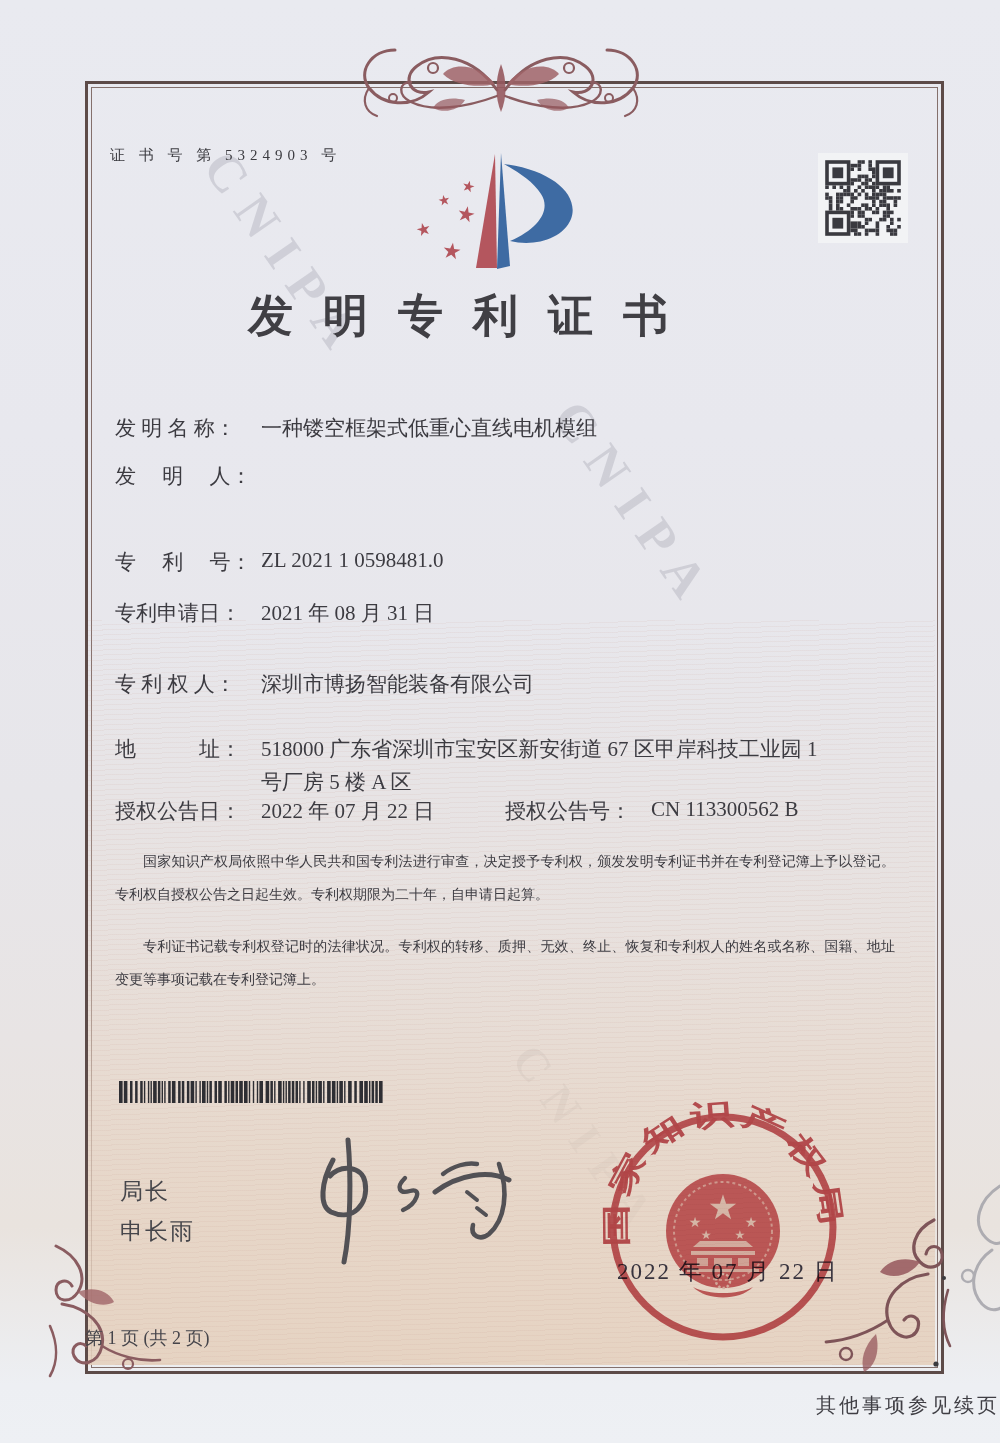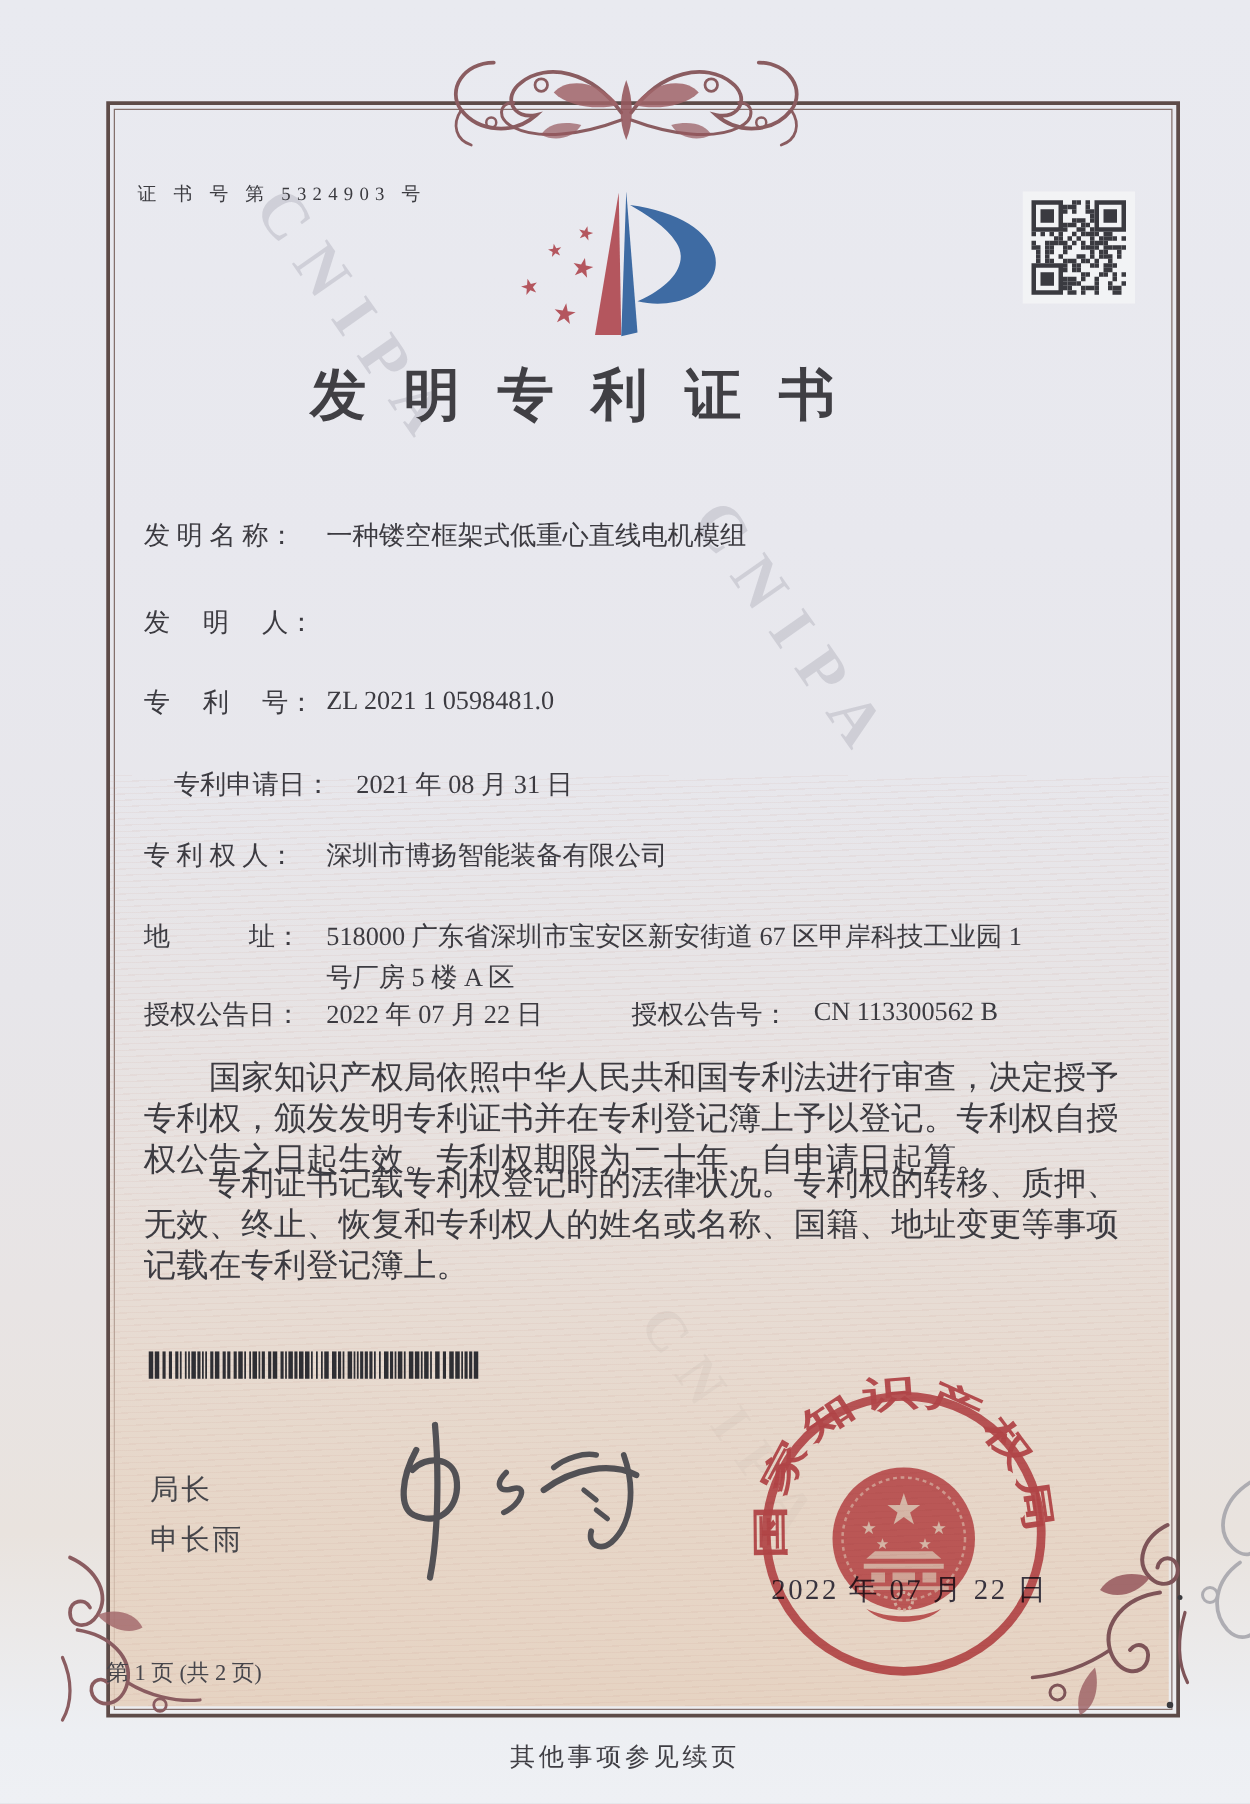--- a/index.html
+++ b/index.html
@@ -251,7 +251,7 @@
     <span class="lbl">发 明 名 称：</span>
     <span class="val">一种镂空框架式低重心直线电机模组</span>
   </div>
-  <div class="row" style="top:484px;flex-direction:column;">
+  <div class="row" style="top:462px;flex-direction:column;">
     <span class="lbl">发　 明　 人：</span>
   </div>
   <div class="row" style="top:548px;">

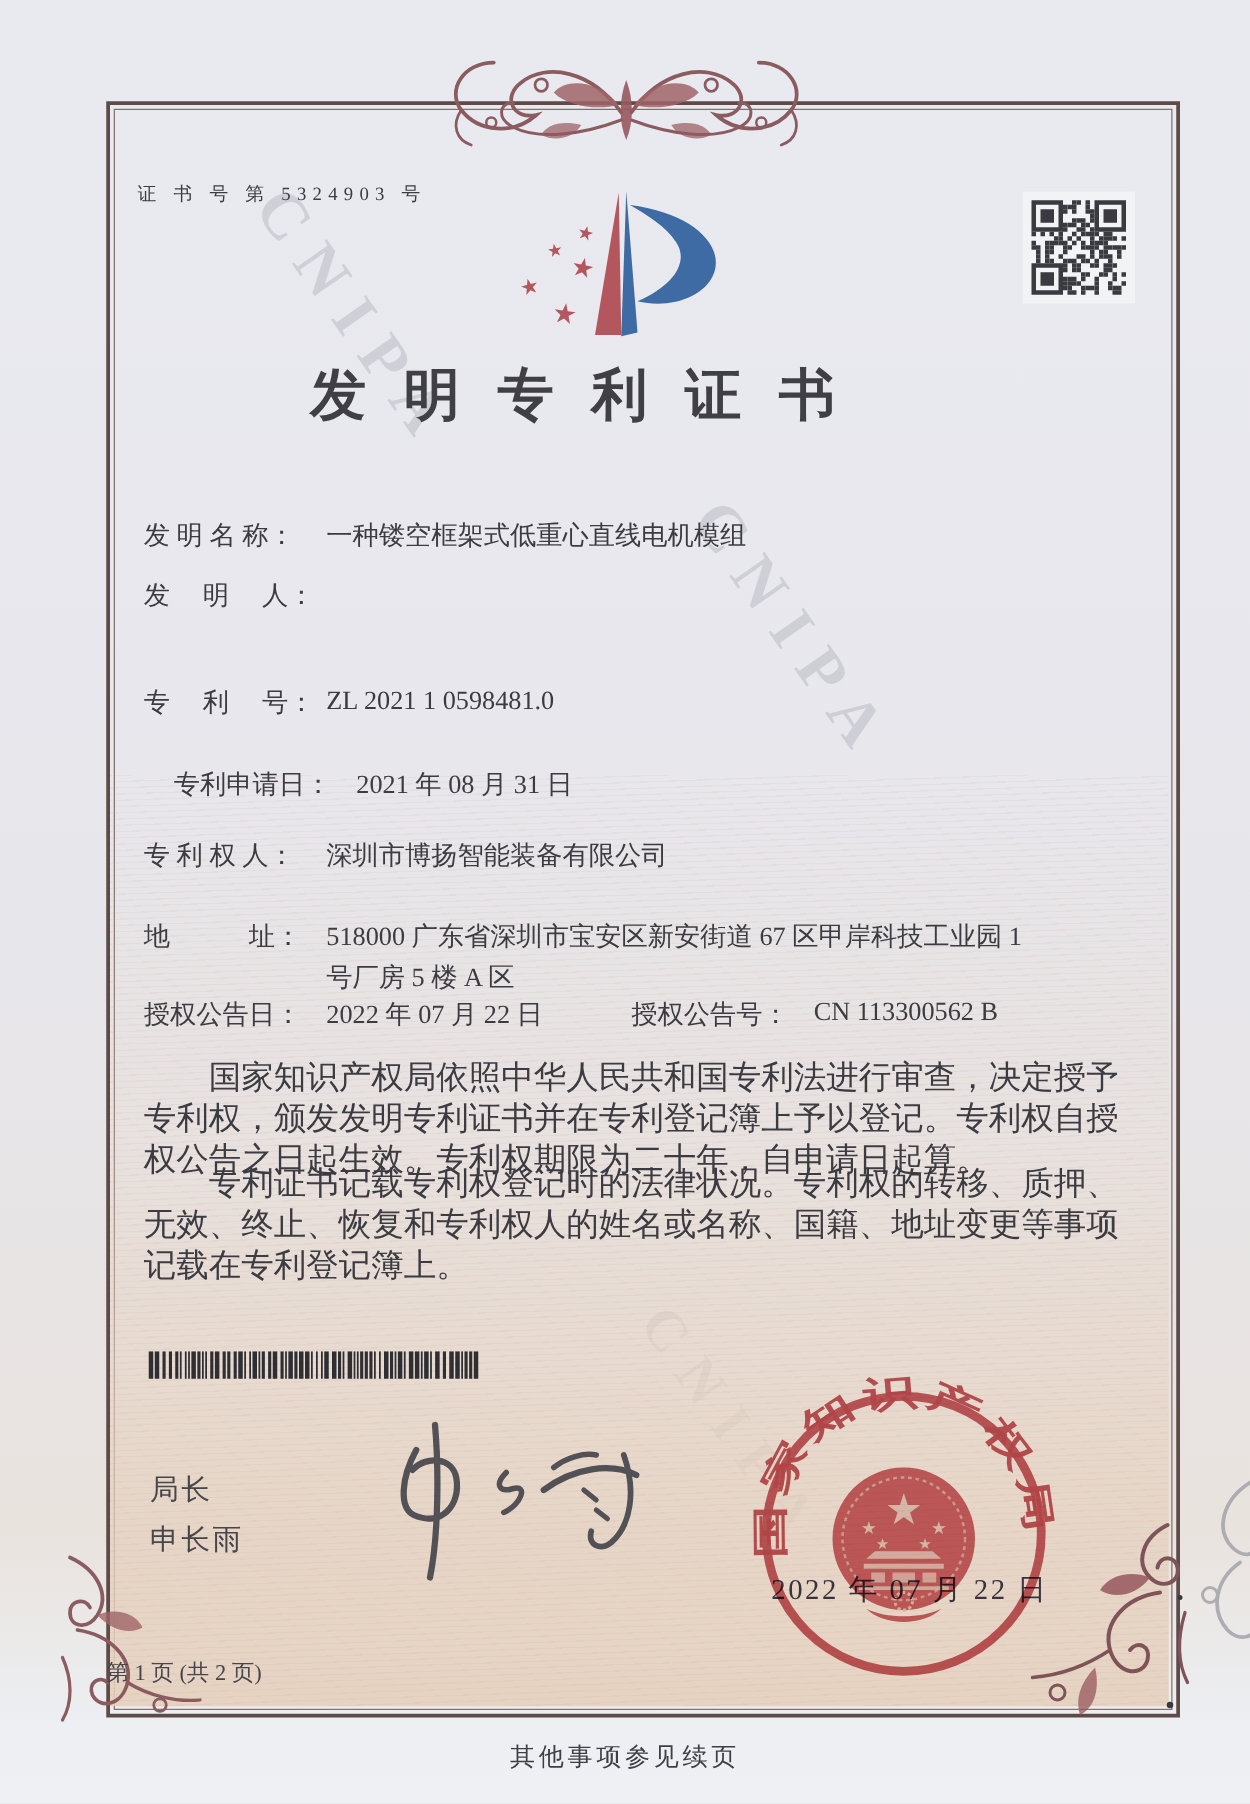--- a/index.html
+++ b/index.html
@@ -258,7 +258,7 @@
     <span class="lbl">专　 利　 号：</span>
     <span class="val">ZL 2021 1 0598481.0</span>
   </div>
-  <div class="row" style="top:613px;margin-left:24px;">
+  <div class="row" style="top:599px;">
     <span class="lbl">专利申请日：</span>
     <span class="val">2021 年 08 月 31 日</span>
   </div>

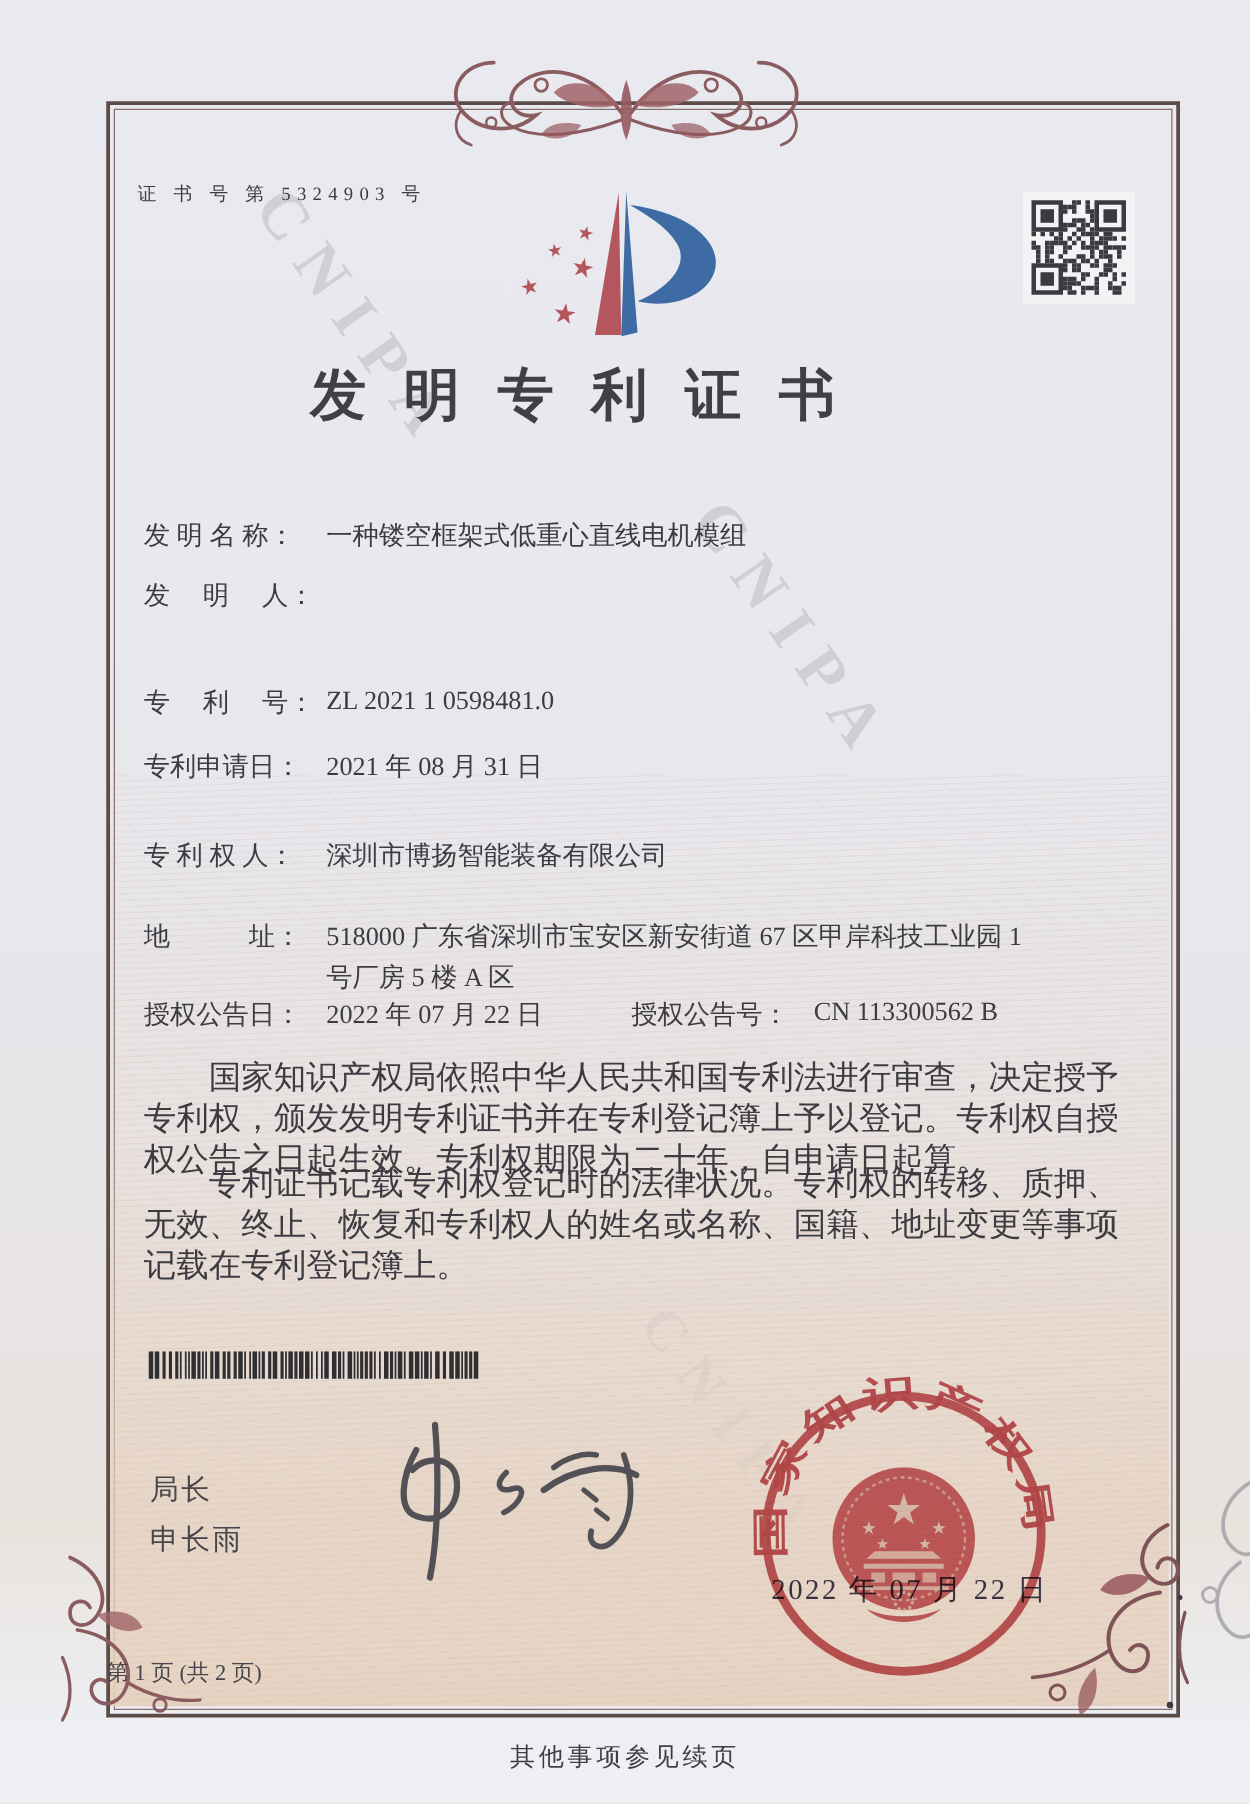--- a/index.html
+++ b/index.html
@@ -27,7 +27,7 @@
   .row .lbl{width:146px;flex:0 0 146px;}
   .row .val{width:600px;}
   .grant2{left:505px;}
-  .para{position:absolute;left:115px;width:780px;font-size:26px;line-height:33px;
+  .para{position:absolute;left:115px;width:780px;font-size:14px;line-height:33px;
     text-align:justify;color:#3c3b41;}
   .para p{margin:0;text-indent:2em;}
   .director{position:absolute;left:120px;font-family:"Liberation Sans","DejaVu Sans",sans-serif;

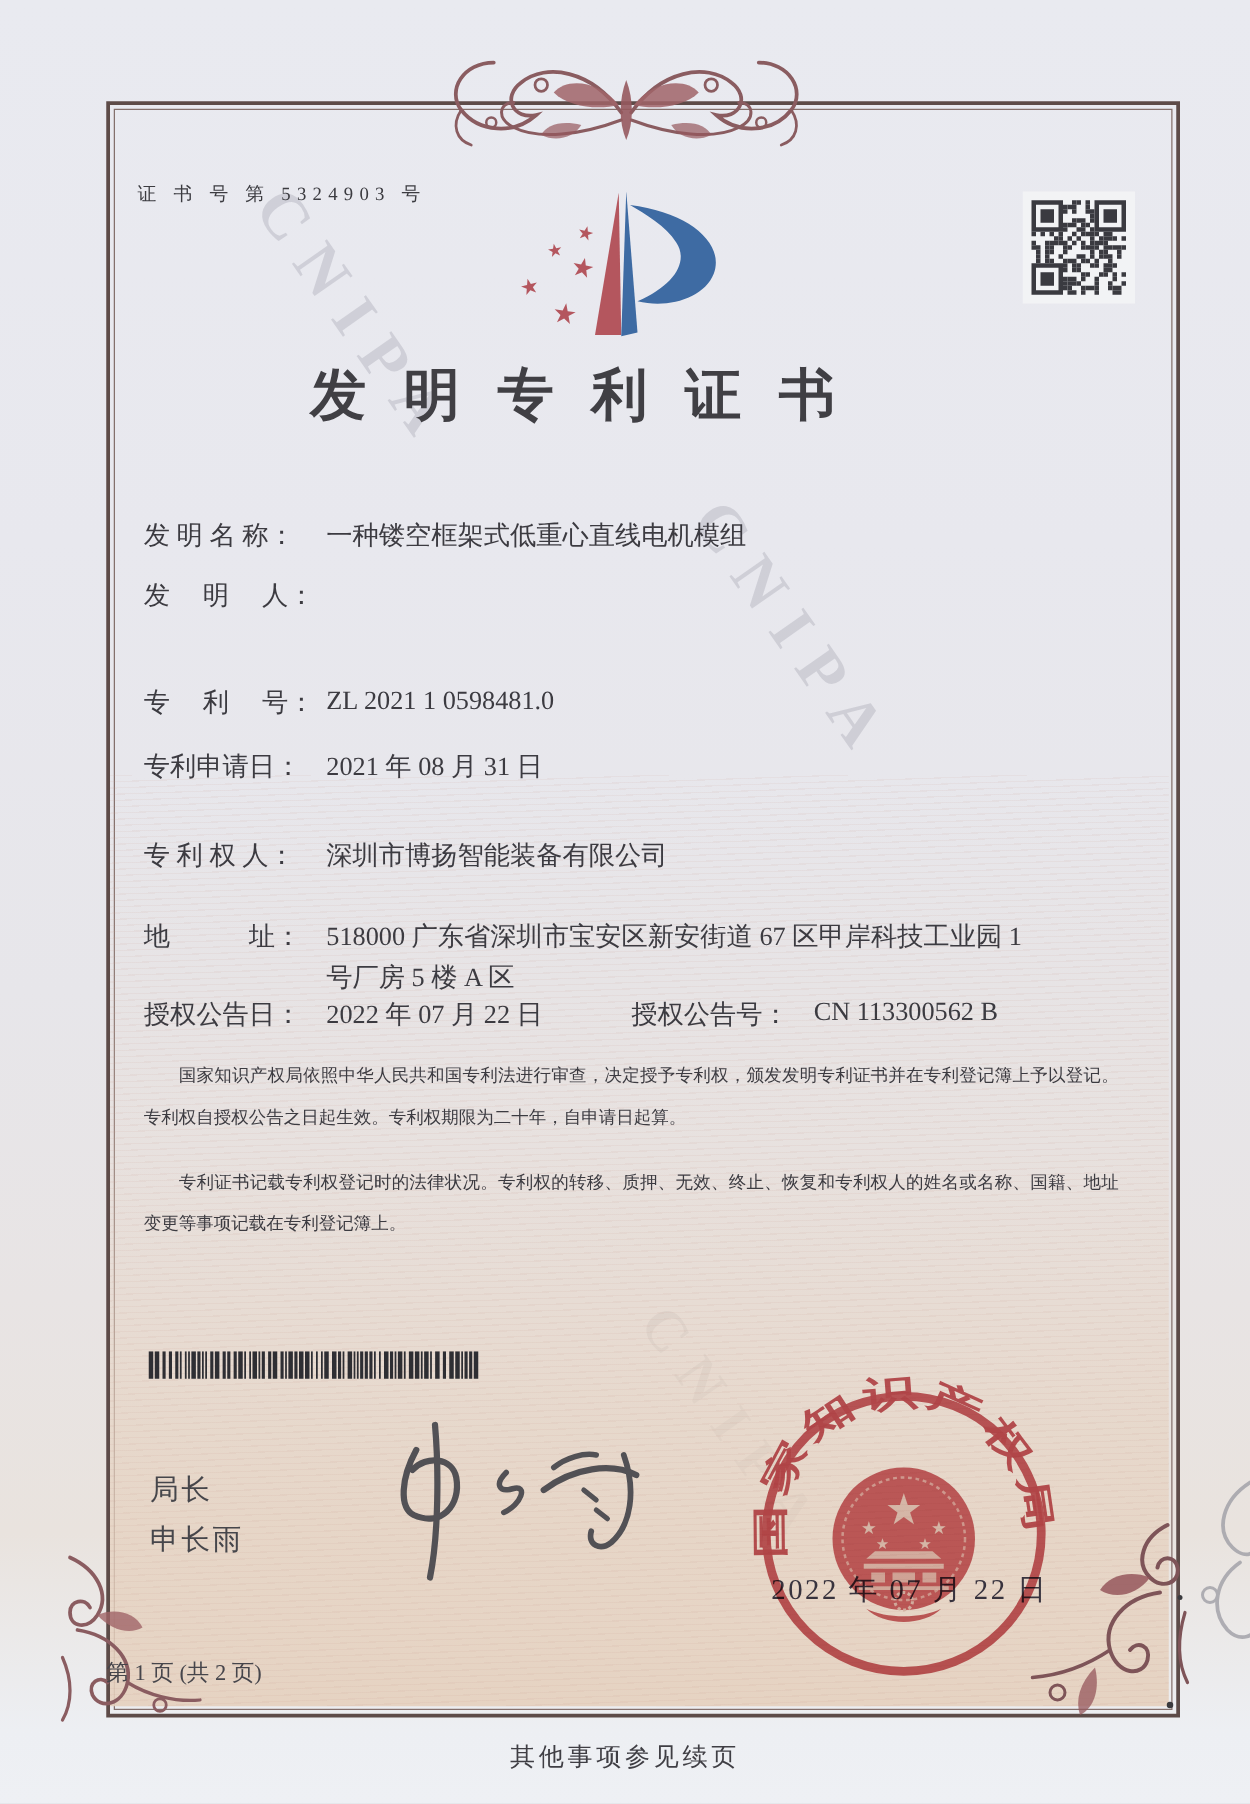--- a/index.html
+++ b/index.html
@@ -35,7 +35,7 @@
   .sealdate{position:absolute;left:617px;top:1256px;width:230px;font-size:23px;
     letter-spacing:2px;color:#38333e;z-index:5;}
   .pageinfo{position:absolute;left:85px;top:1326px;width:853px;font-size:18px;color:#46454b;}
-  .footnote{position:absolute;left:0;top:1392px;width:1000px;text-align:center;font-size:20px;color:#3f3e44;letter-spacing:3px;}
+  .footnote{position:absolute;left:0;top:1392px;width:1000px;text-align:right;font-size:20px;color:#3f3e44;letter-spacing:3px;}
   svg{display:block;}
   .seal-svg{mix-blend-mode:multiply;}
 </style>

